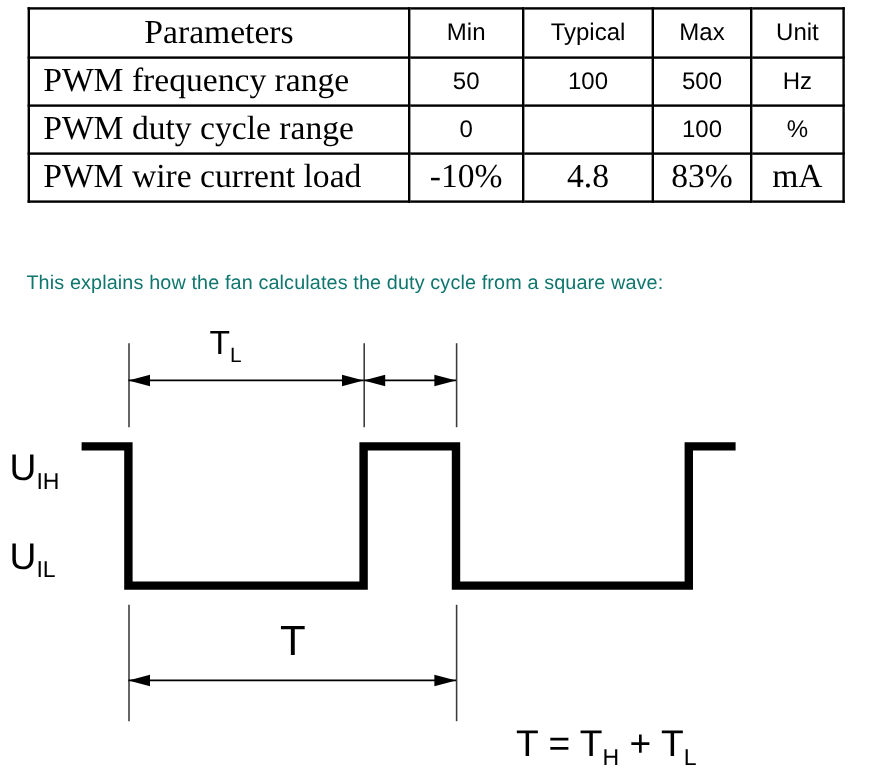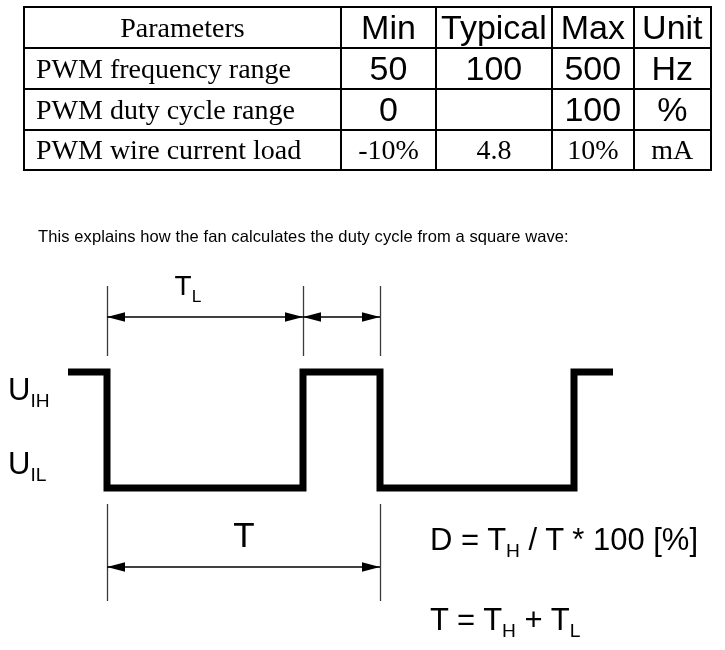--- a/index.html
+++ b/index.html
@@ -16,7 +16,7 @@
   .spec-table tr.hdr th { height:41px; }
   .c0 { width:317px; } .c1 { width:95px; } .c2 { width:108px; } .c3 { width:82px; } .c4 { width:77px; }
   .serif-txt { font-family:"Liberation Serif", "DejaVu Serif", serif; font-size:28px; }
-  .sans-txt  { font-family:"Liberation Sans", "DejaVu Sans", sans-serif; font-size:34px; }
+  .sans-txt  { font-family:"Liberation Sans", "DejaVu Sans", sans-serif; font-size:20px; }
   td.param { text-align:left; padding-left:11px; }
 
   

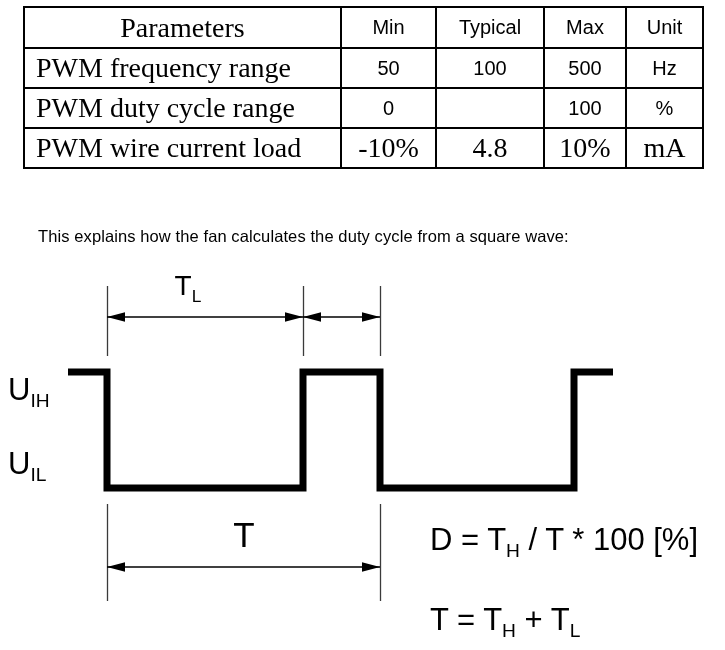--- a/index.html
+++ b/index.html
@@ -80,7 +80,7 @@
       <td class="param serif-txt">PWM wire current load</td>
       <td class="serif-txt">-10%</td>
       <td class="serif-txt">4.8</td>
-      <td class="serif-txt">10%</td>
+      <td class="serif-txt">83%</td>
       <td class="serif-txt">mA</td>
     </tr>
   </tbody>

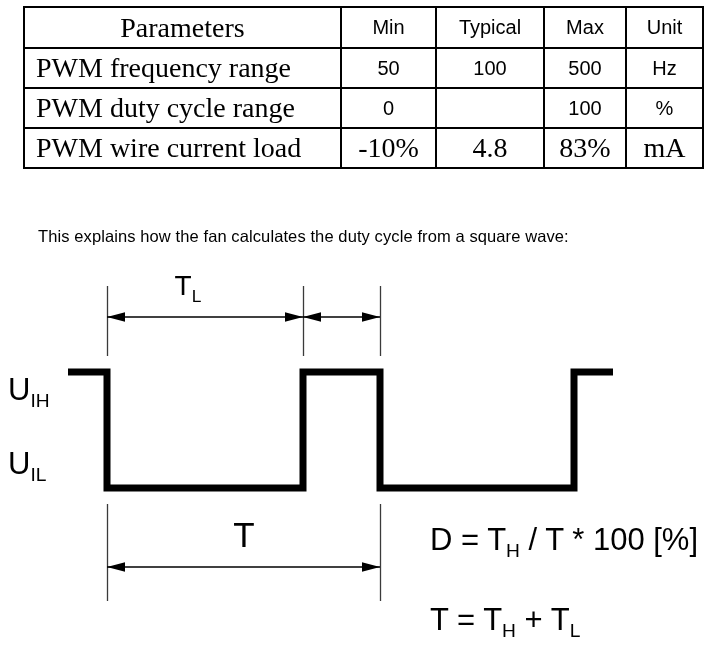--- a/index.html
+++ b/index.html
@@ -20,7 +20,7 @@
   td.param { text-align:left; padding-left:11px; }
 
   
-  .intro { position:absolute; left:22px; top:227px; font-size:16.5px; color:#000000; letter-spacing:0.1px;margin-left:16px; }
+  .intro { position:absolute; left:22px; top:227px; font-size:16.5px; color:#0f766e; letter-spacing:0.1px; }
 
   
   .diagram-svg { position:absolute; left:0; top:0; }

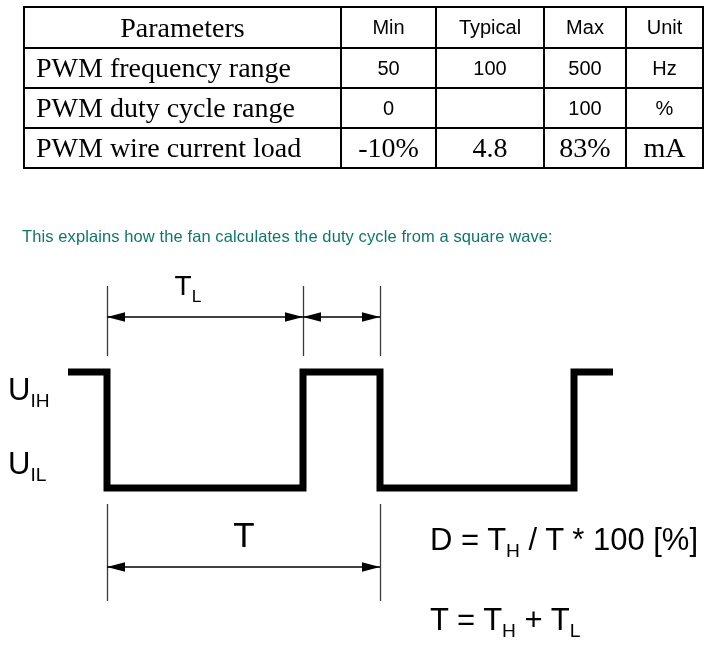--- a/index.html
+++ b/index.html
@@ -117,7 +117,6 @@
   <div class="lbl lbl-tl"><span>T</span><sub>L</sub></div>
   <div class="lbl lbl-t">T</div>
 
-  <div class="lbl formula f-duty"><span>D = T</span><sub>H</sub><span> / T * 100 [%]</span></div>
   <div class="lbl formula f-period"><span>T = T</span><sub>H</sub><span> + T</span><sub>L</sub></div>
 
 </div>

